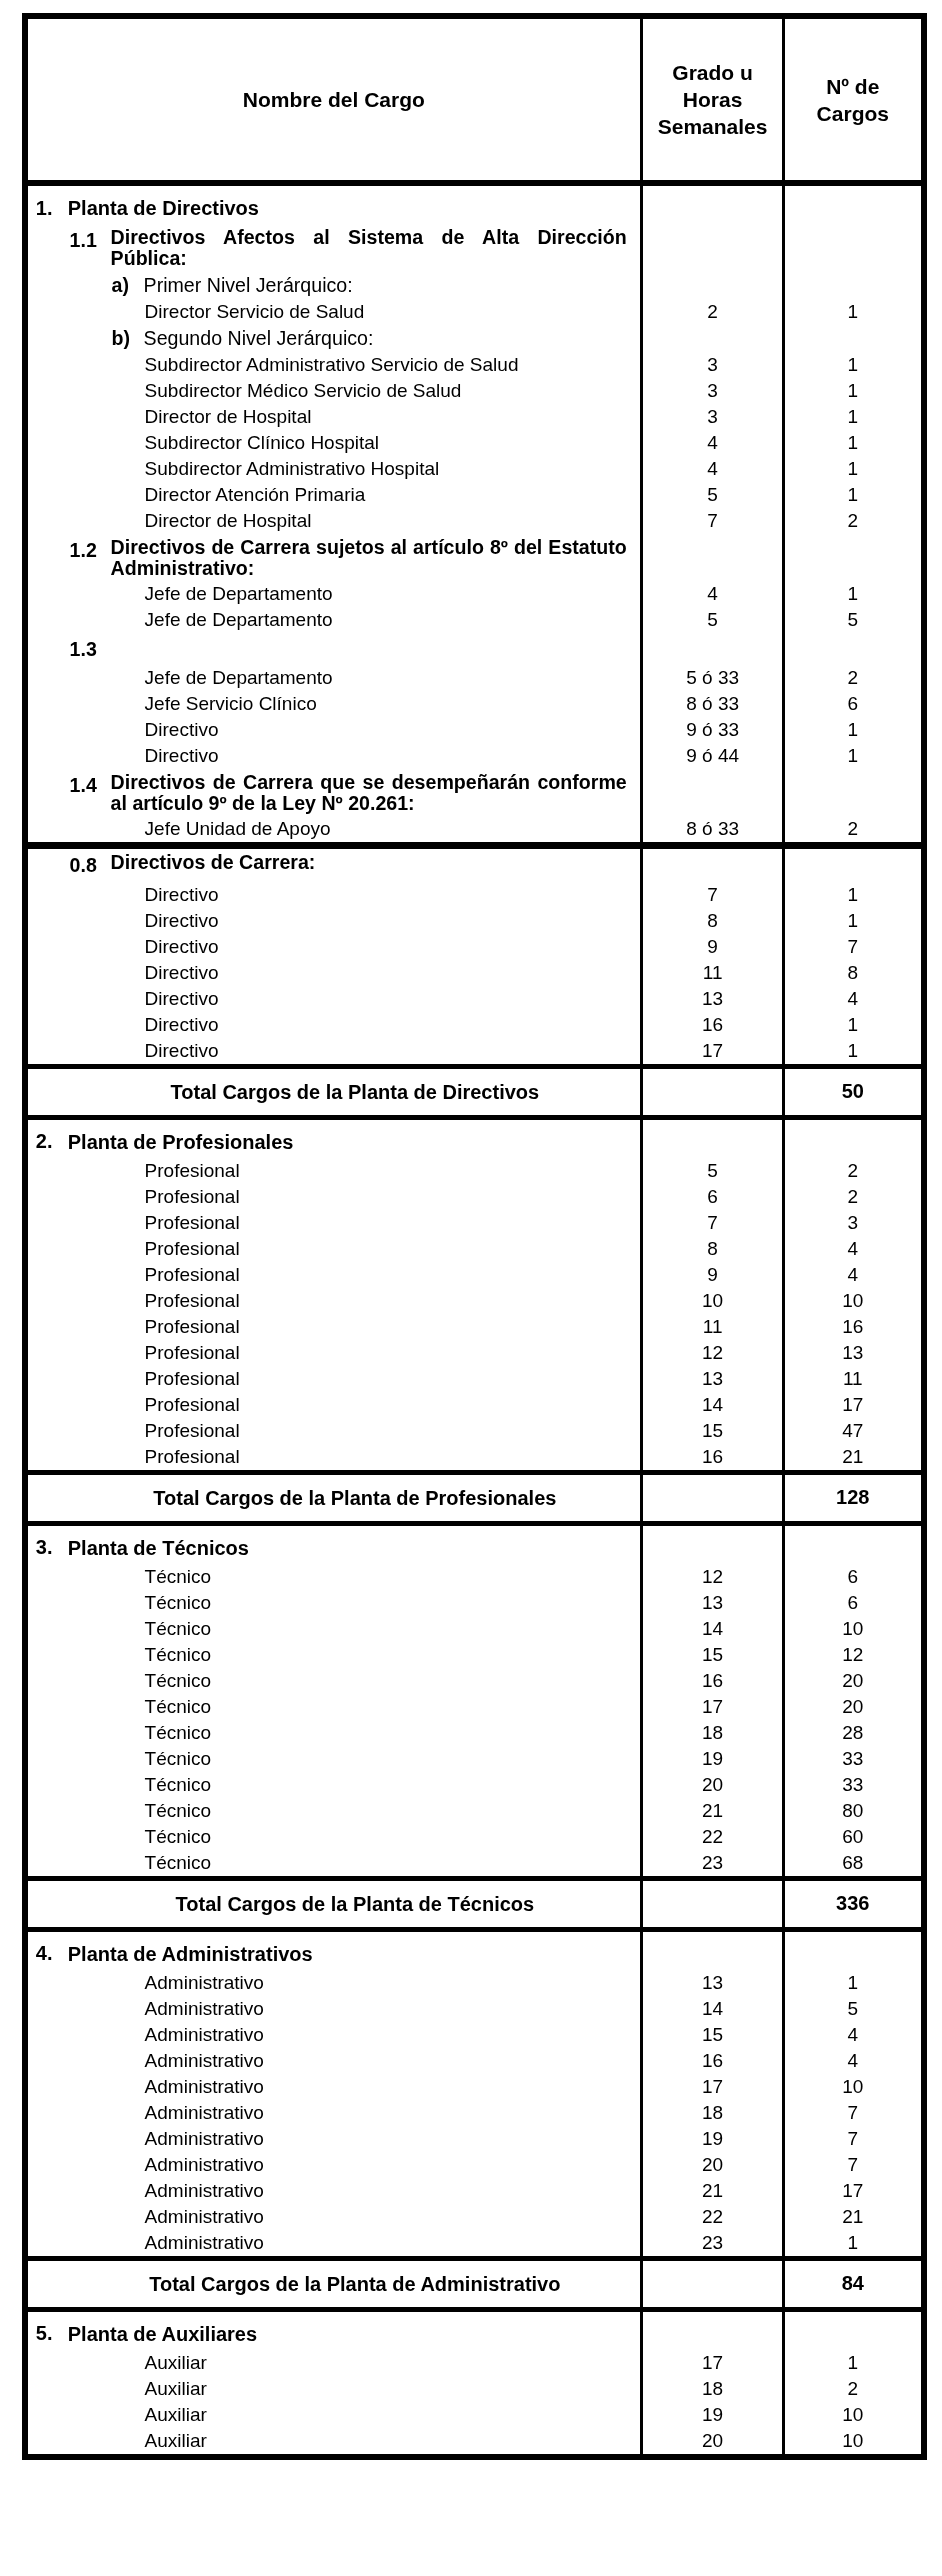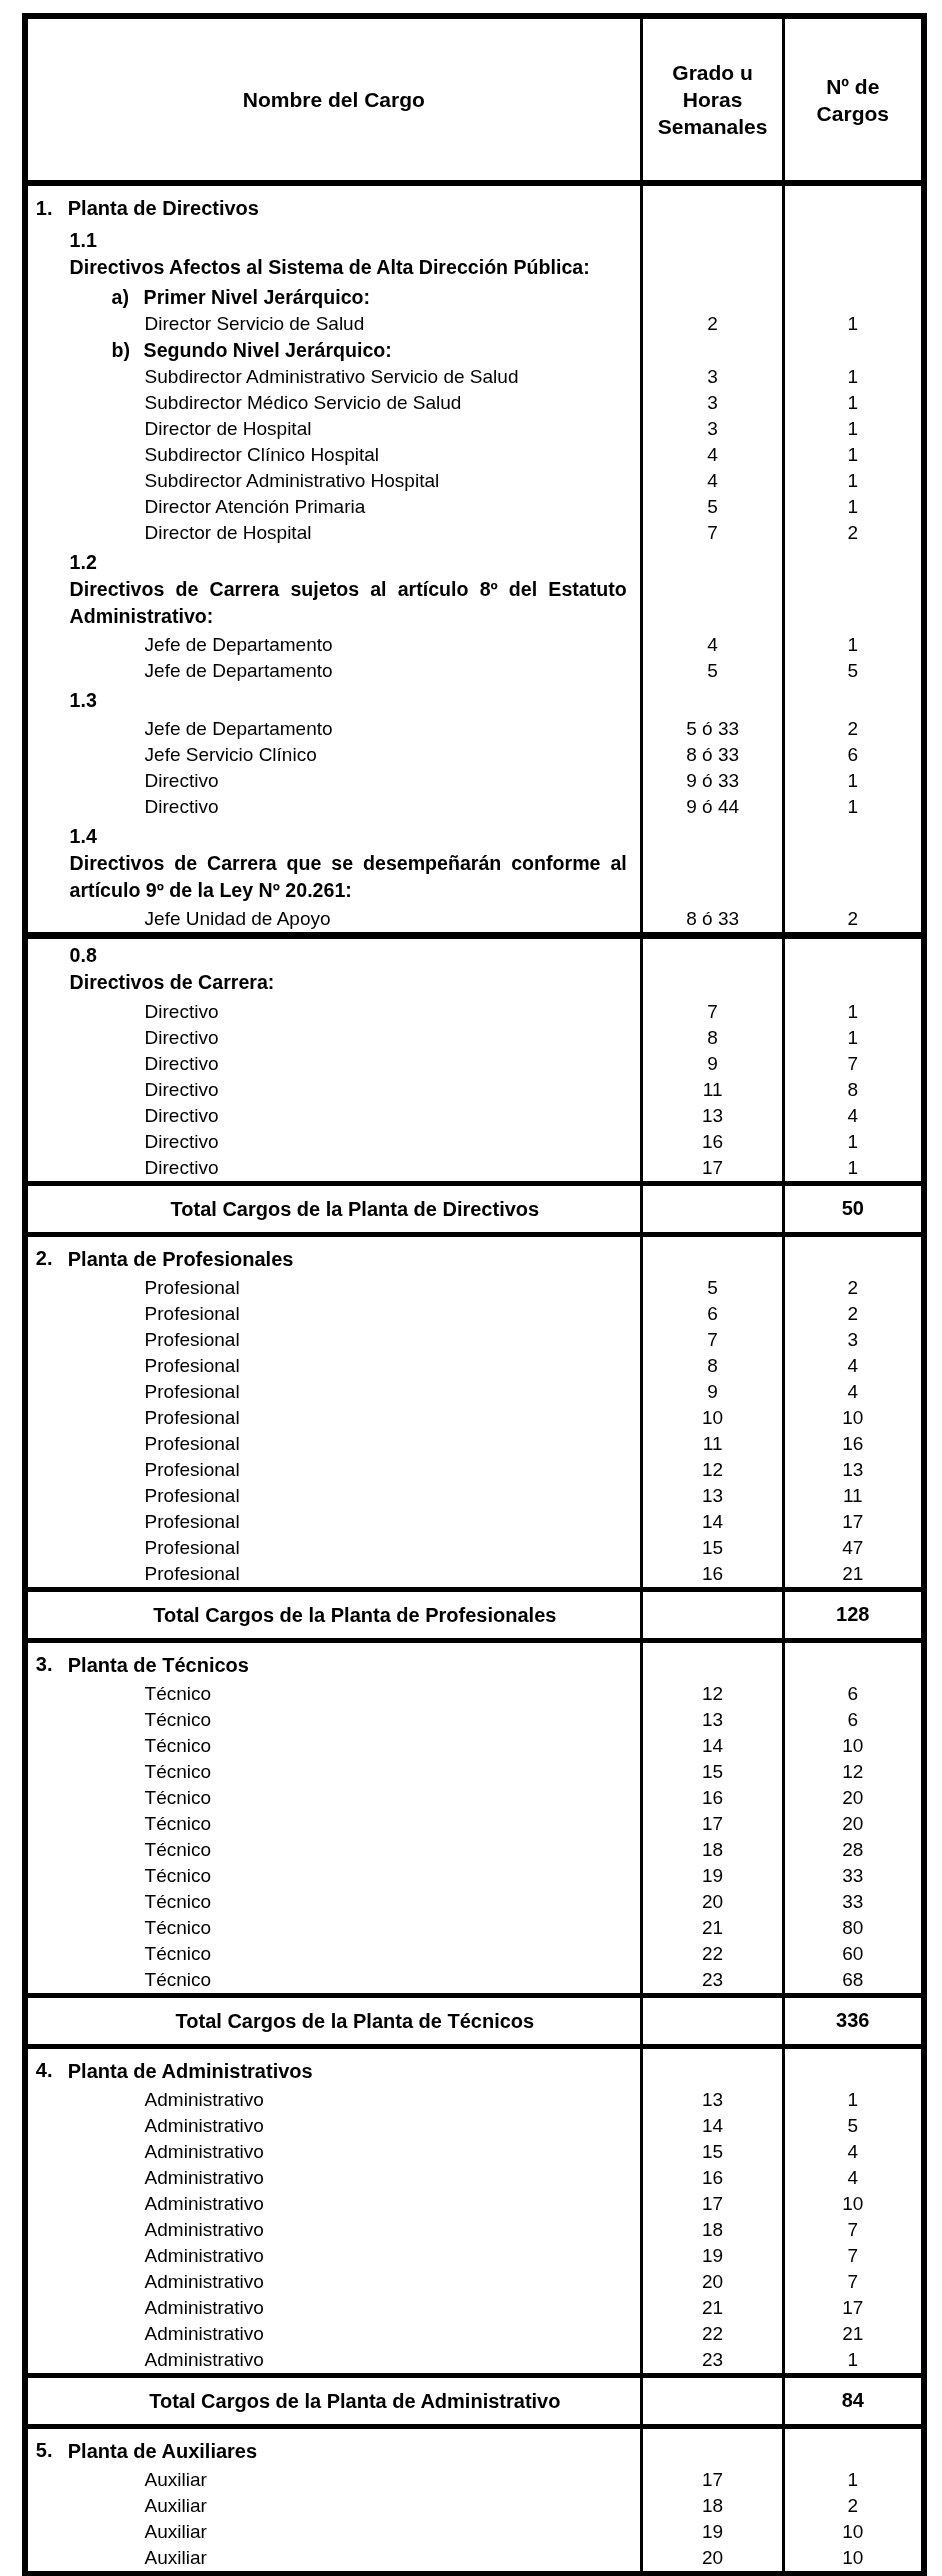--- a/index.html
+++ b/index.html
@@ -45,7 +45,7 @@
   .row.section .lbl{font-size:20px;font-weight:700;}
   
   .row.subsection .c{min-height:30px;padding-top:3.1px;padding-bottom:2.1px;}
-  .row.subsection .c.name{padding-left:42px;align-items:flex-start;flex-direction:column;}
+  .row.subsection .c.name{padding-left:42px;align-items:flex-start;}
   .row.subsection .rownum{width:41px;font-size:19.6px;line-height:27px;}
   .row.subsection .lbl{
     flex:1 1 auto;font-size:19.6px;font-weight:700;line-height:27px;

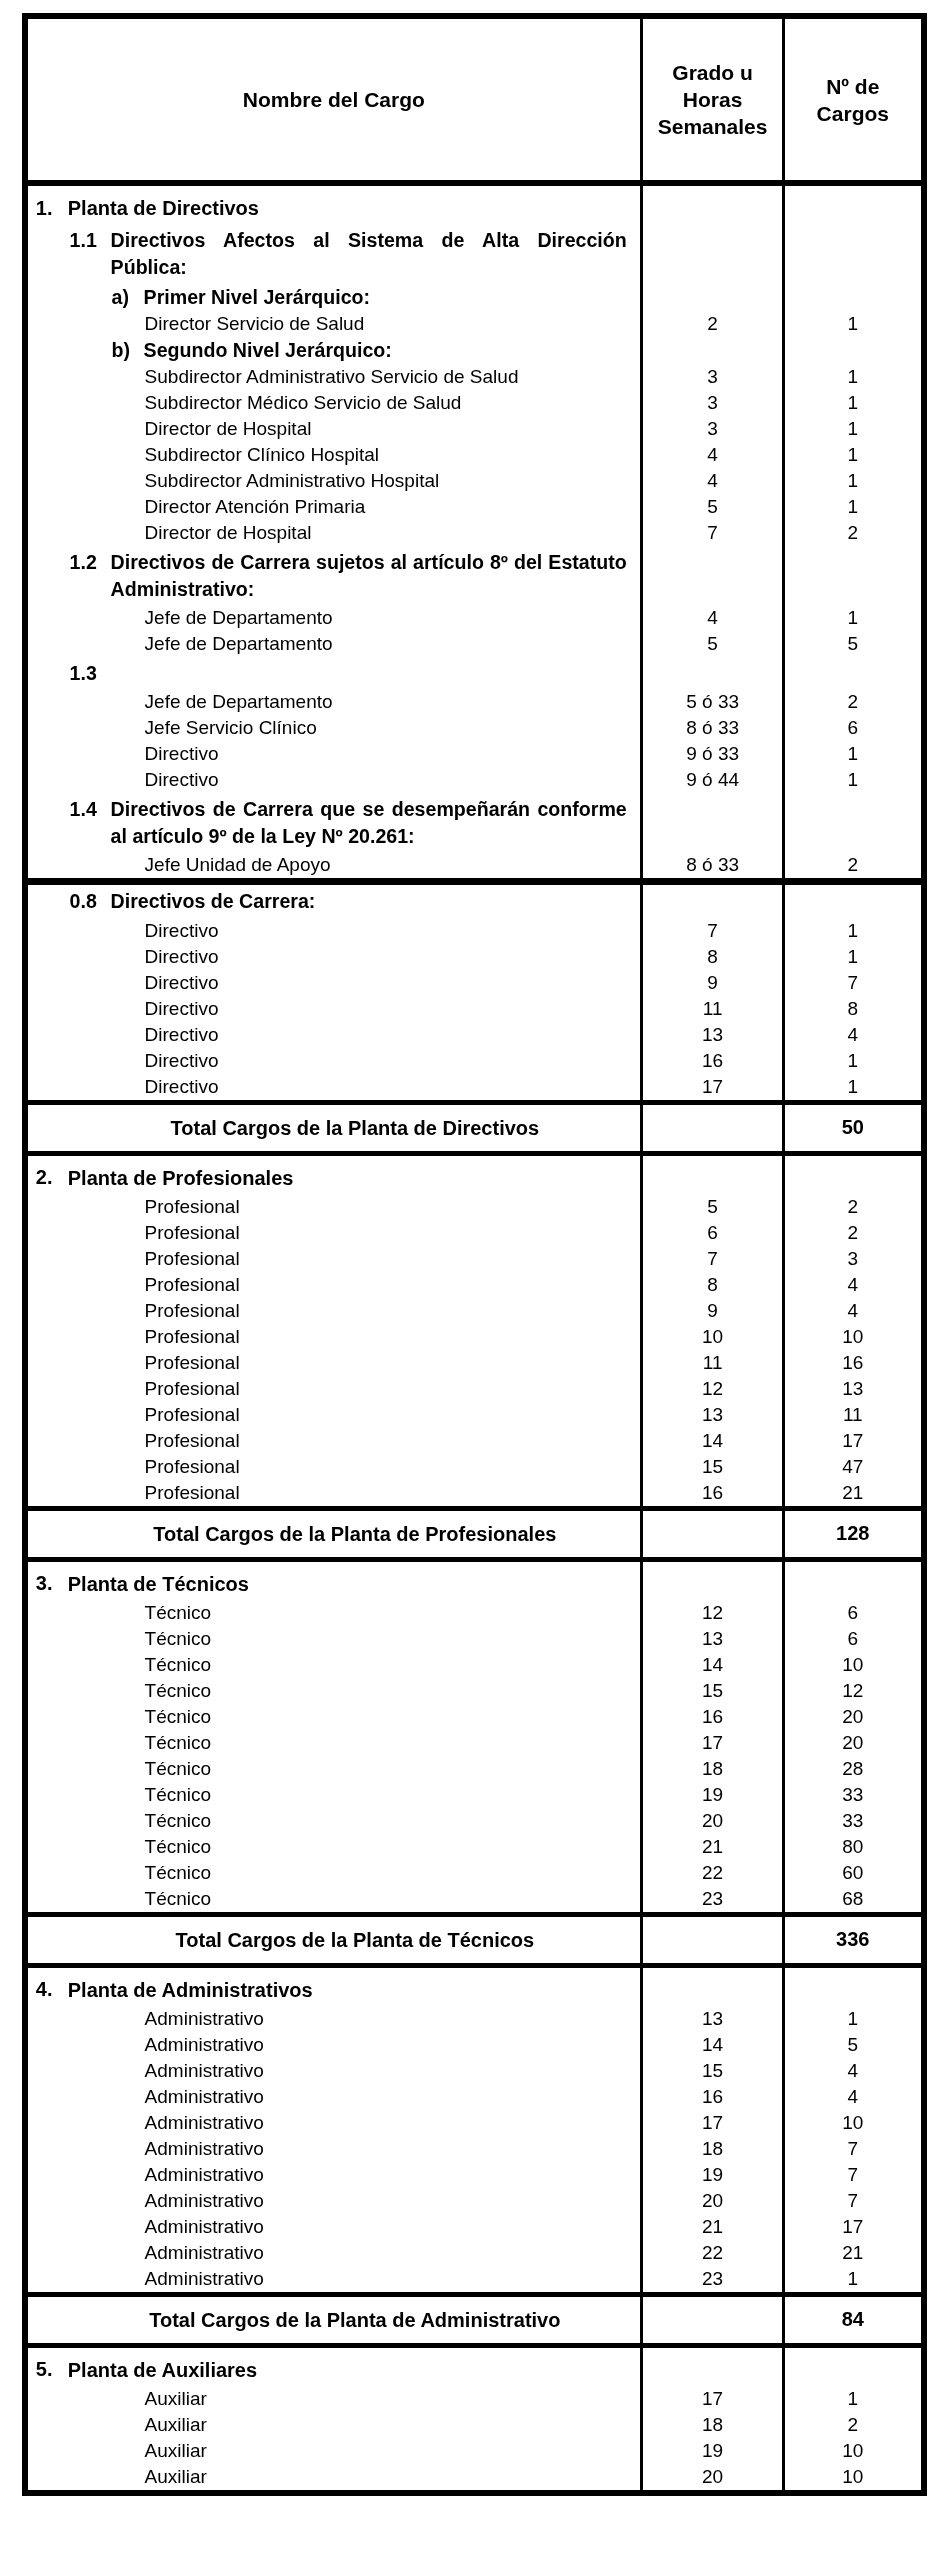--- a/index.html
+++ b/index.html
@@ -48,7 +48,7 @@
   .row.subsection .c.name{padding-left:42px;align-items:flex-start;}
   .row.subsection .rownum{width:41px;font-size:19.6px;line-height:27px;}
   .row.subsection .lbl{
-    flex:1 1 auto;font-size:19.6px;font-weight:700;line-height:27px;
+    flex:1 1 auto;font-size:19.6px;font-weight:700;line-height:21px;
     text-align:justify;
   }
   

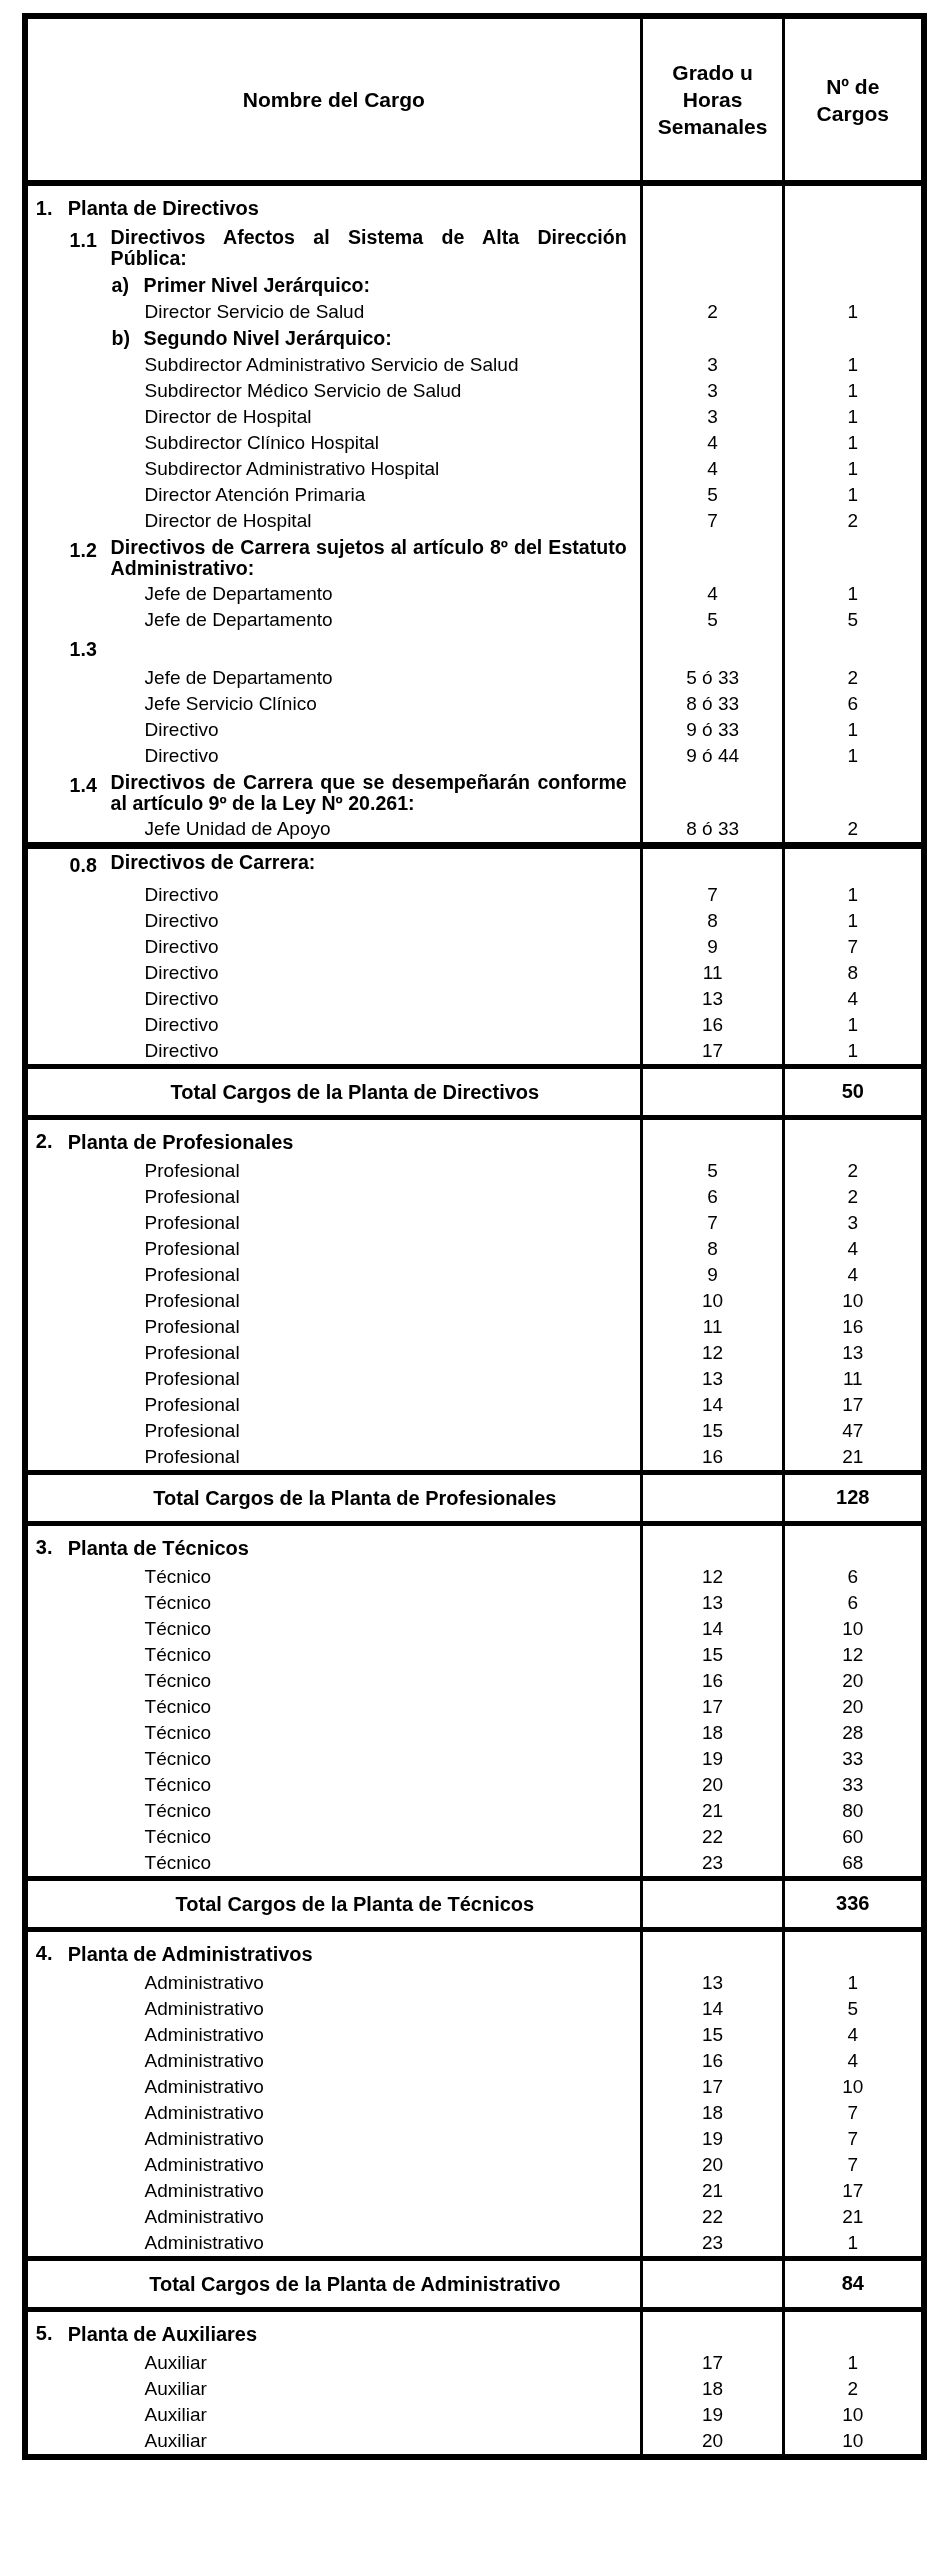--- a/index.html
+++ b/index.html
@@ -55,7 +55,7 @@
   .row.letter .c{min-height:27px;}
   .row.letter .c.name{padding-left:84px;}
   .row.letter .rownum{width:32px;font-size:19.6px;}
-  .row.letter .lbl{font-size:19.6px;font-weight:700;}
+  .row.letter .lbl{font-size:19.6px;font-weight:400;}
   
   .row.item .c{min-height:26px;}
   .row.item .c.name{padding-left:117px;}

